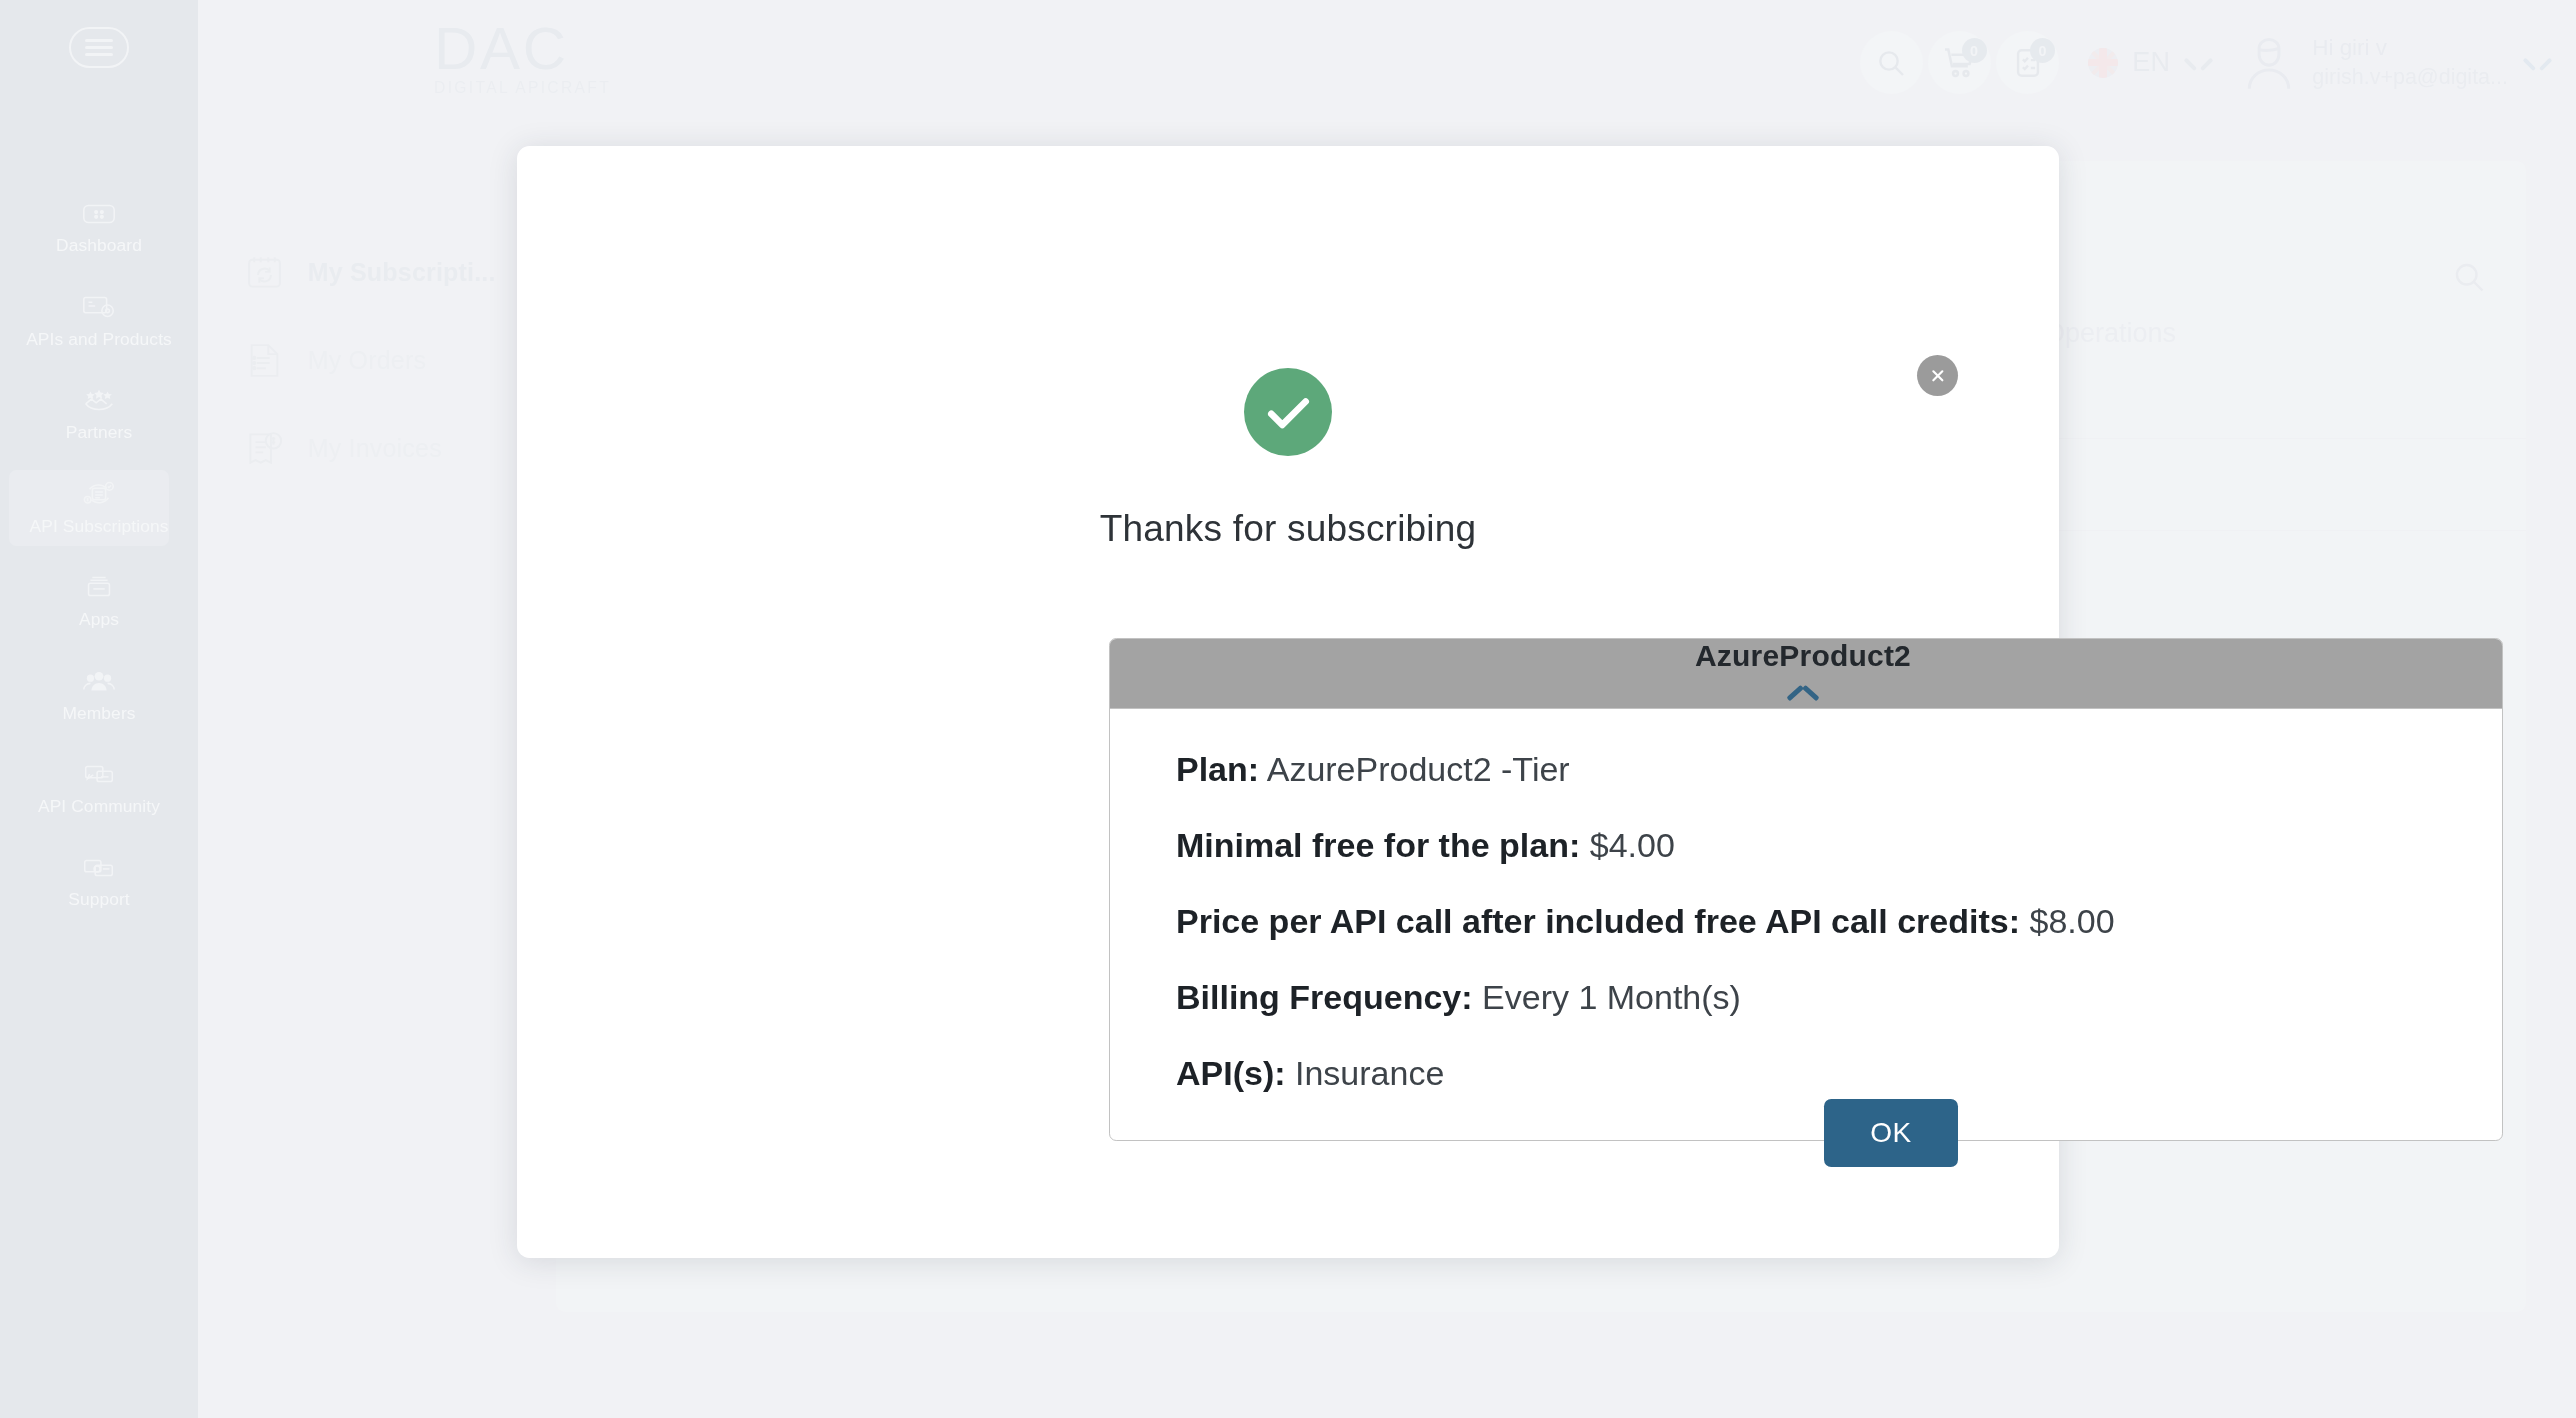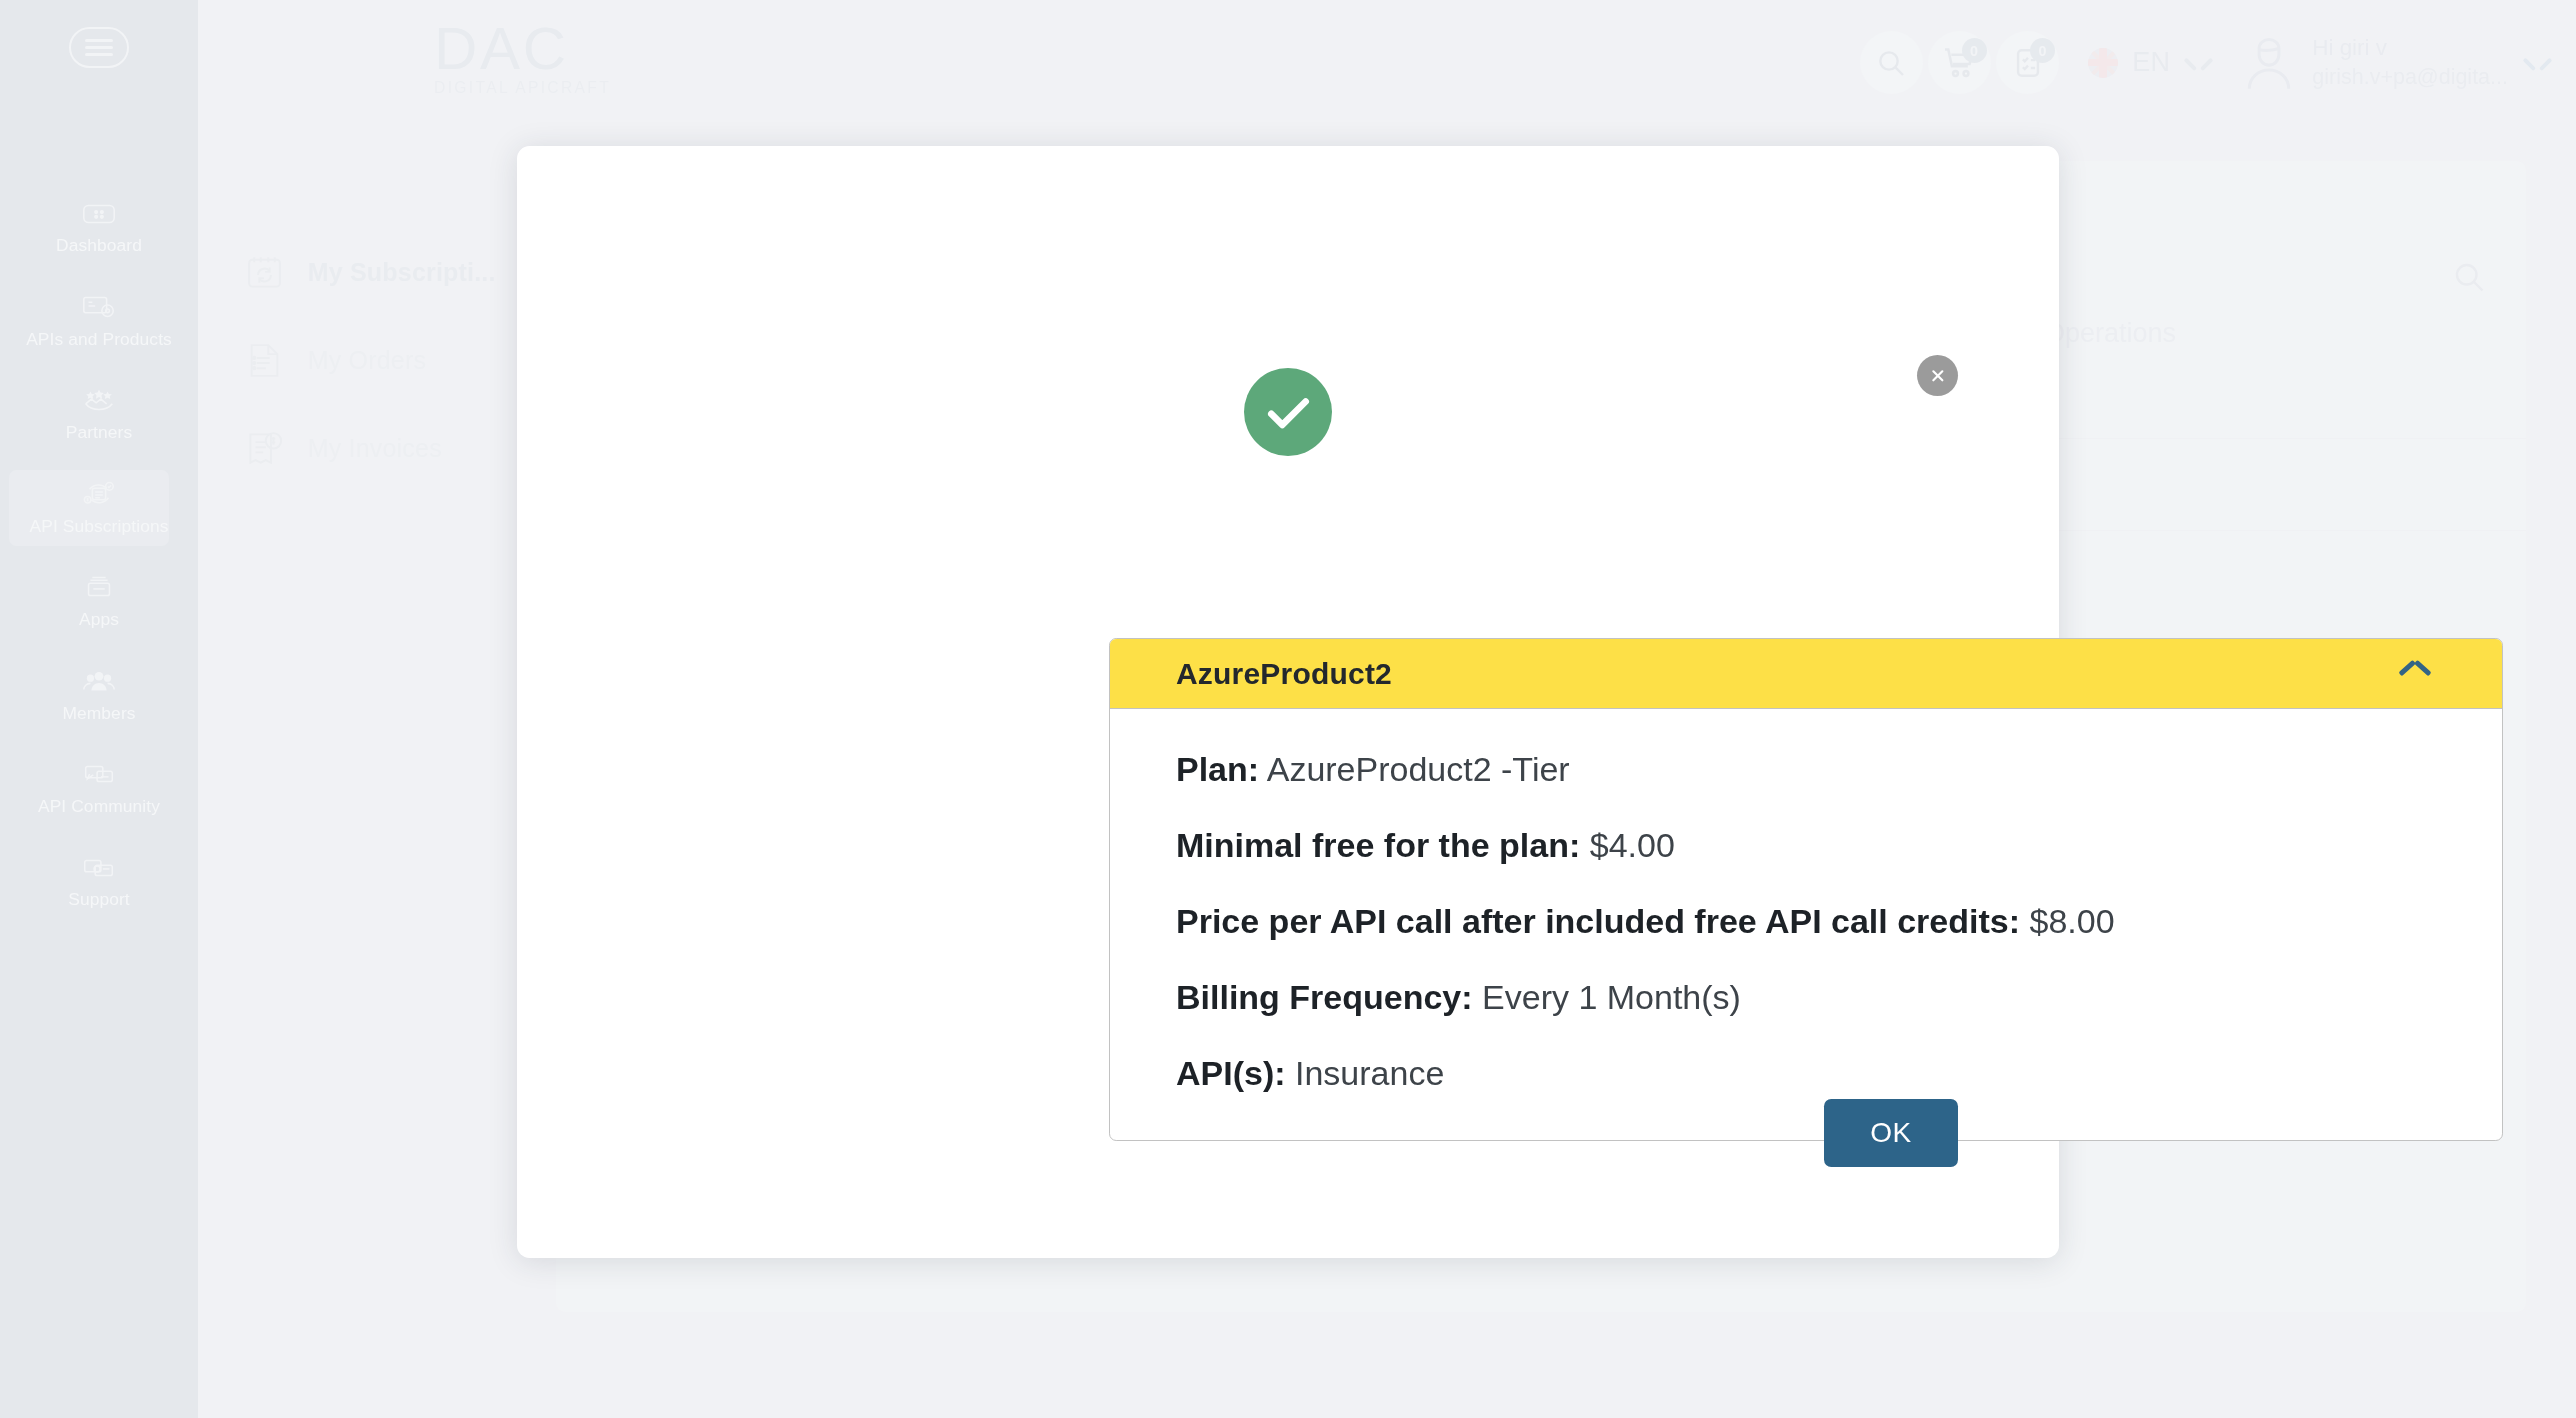--- a/index.html
+++ b/index.html
@@ -475,6 +475,7 @@
       </svg>
     </div>
 
+    <div class="modal-title">Thanks for subscribing</div>
 
     <div class="accordion">
       <div class="acc-head">

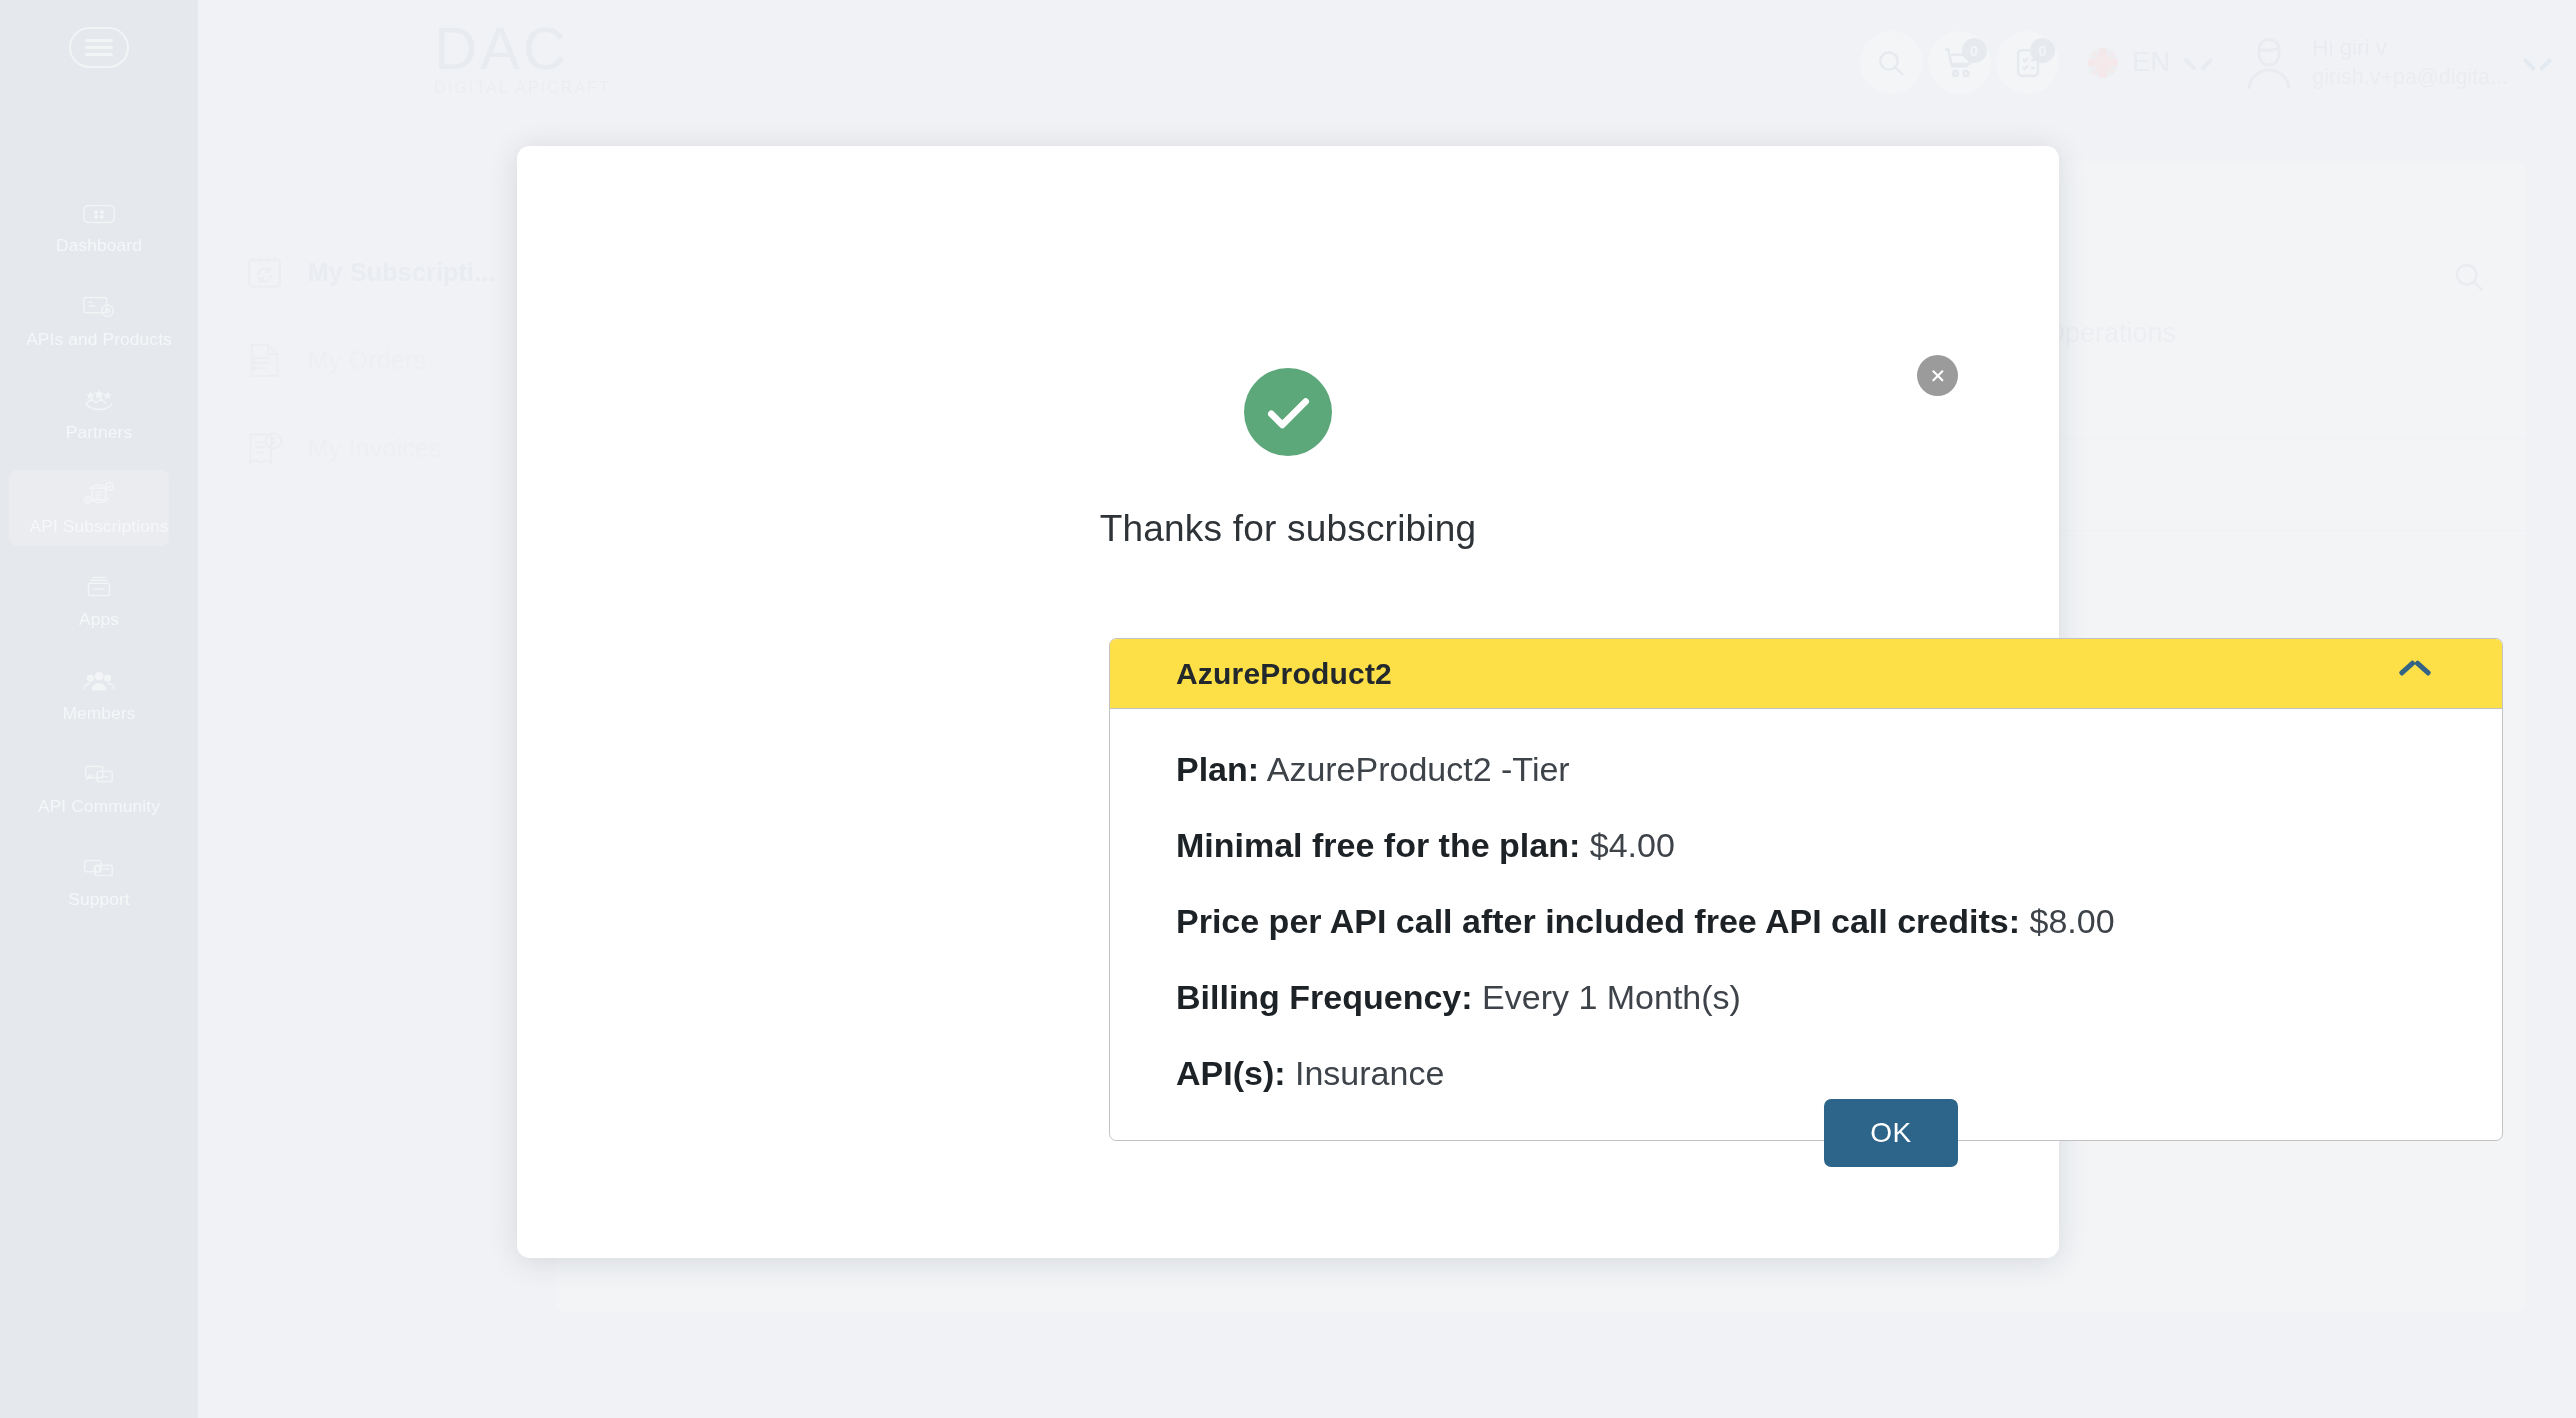--- a/index.html
+++ b/index.html
@@ -179,7 +179,7 @@
     height: 70px; display: flex; align-items: center; justify-content: space-between;
     padding: 0 72px 0 66px;
     border-bottom: 0.9px solid #c2c2c2;
-    background: #fde047; cursor: pointer;
+    background: #a3a3a3; cursor: pointer; flex-direction: column;
   }
   .acc-title { font-size: 30px; font-weight: 700; color: #23282d; letter-spacing: 0.2px; }
   .acc-chevron { width: 30px; height: 18px; position: relative; }

